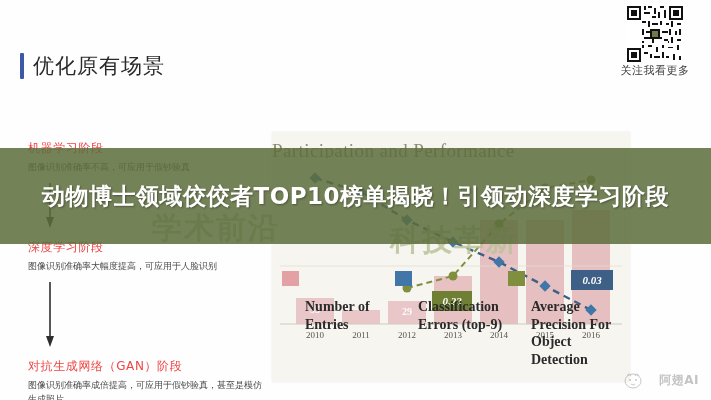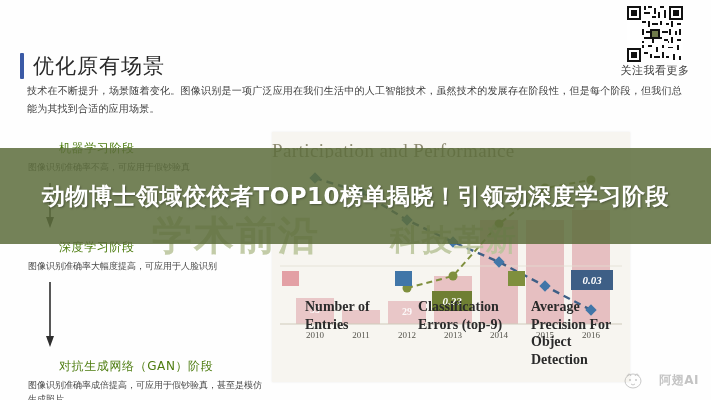--- a/index.html
+++ b/index.html
@@ -192,7 +192,6 @@
       <div class="qr-caption">关注我看更多</div>
     </div>
 
-    <div class="body-para">技术在不断提升，场景随着变化。图像识别是一项广泛应用在我们生活中的人工智能技术，虽然技术的发展存在阶段性，但是每个阶段，但我们总能为其找到合适的应用场景。</div>
 
     <div class="flow">
 

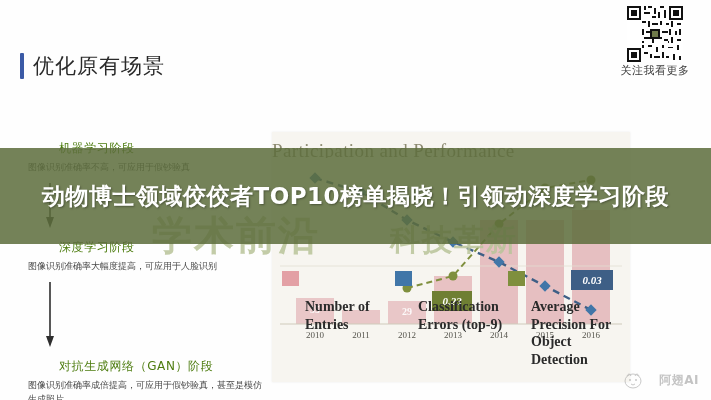--- a/index.html
+++ b/index.html
@@ -44,9 +44,8 @@
   .flow{position:absolute;left:28px;top:140px;width:240px;}
   .stage{margin-bottom:2px;}
   .stage-title{
-    font-size:12px;color:#4d7c0f;letter-spacing:0.6px;margin-bottom:4px;
-    font-family:"DejaVu Sans","Liberation Sans",sans-serif;
-    margin-left:31px;
+    font-size:12px;color:#ef4444;letter-spacing:0.6px;margin-bottom:4px;
+    font-family:"DejaVu Sans","Liberation Sans",sans-serif;
   }
   .stage-desc{
     font-size:9px;color:#4a4a4a;line-height:1.55;

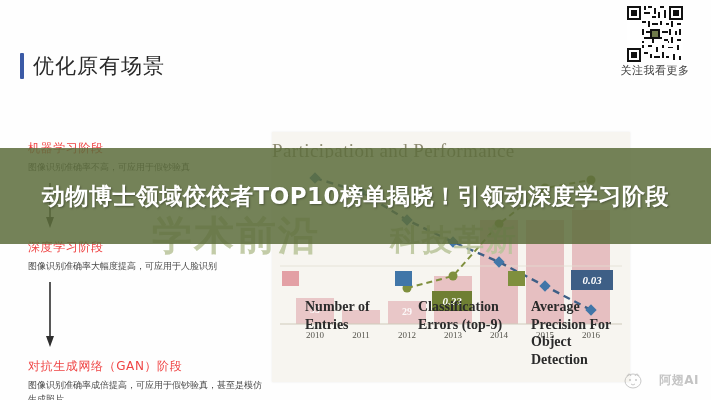--- a/index.html
+++ b/index.html
@@ -83,7 +83,7 @@
     font-family:"DejaVu Sans","Liberation Sans",sans-serif;
     letter-spacing:2px;pointer-events:none;white-space:nowrap;
   }
-  .wm-a{left:152px;top:208px;font-size:40px;}
+  .wm-a{left:152px;top:208px;font-size:30px;}
   .wm-b{left:390px;top:214px;font-size:30px;margin-top:6px;}
 
   

